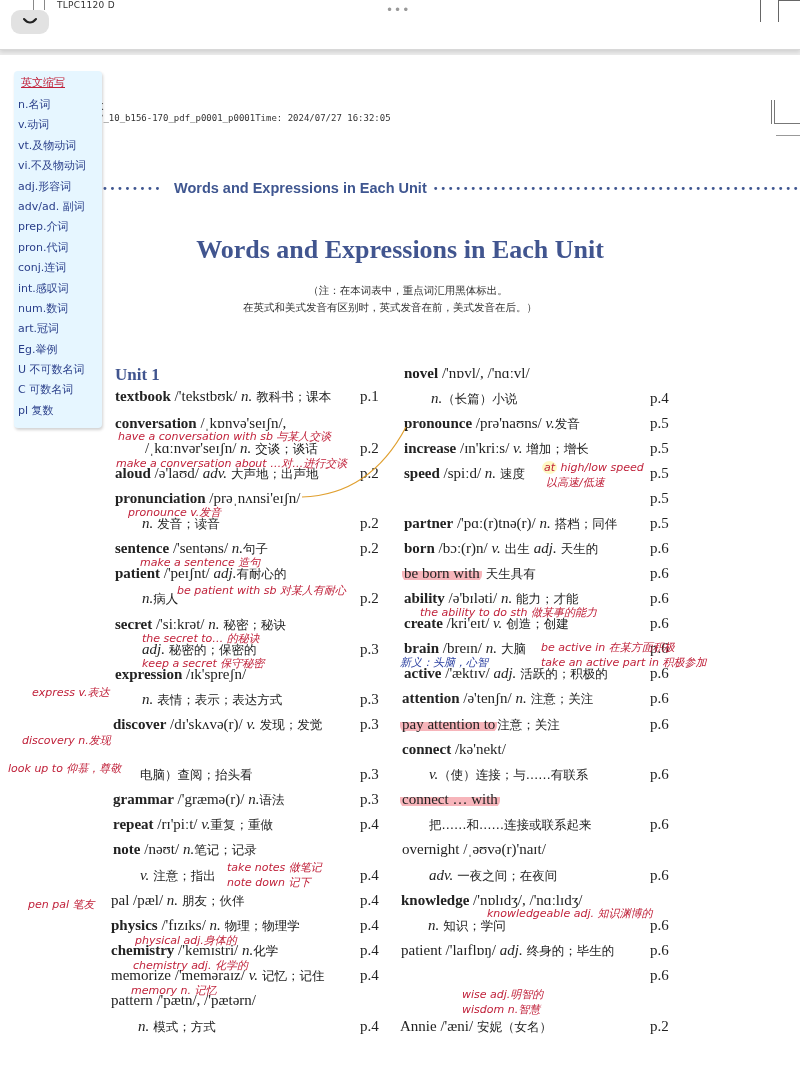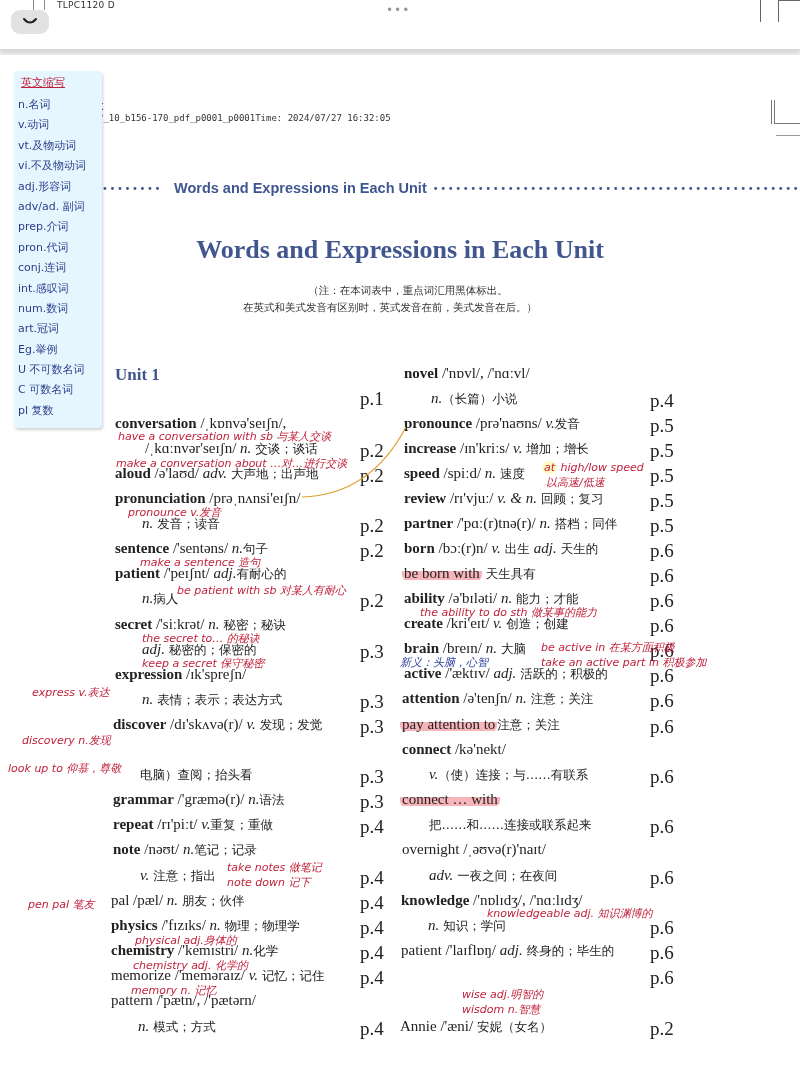--- a/index.html
+++ b/index.html
@@ -127,6 +127,9 @@
 
   <div class="unit-title">Unit 1</div>
 
+  <div class="entry" style="left:115px;top:333px">
+    <span class="hw">textbook</span><span> /'tekstbʊk/ </span><span class="pos">n.</span><span class="cn"> 教科书；课本</span>
+  </div>
   <div class="page-ref" style="left:360px;top:333px">p.1</div>
 
   <div class="entry" style="left:115px;top:360px">

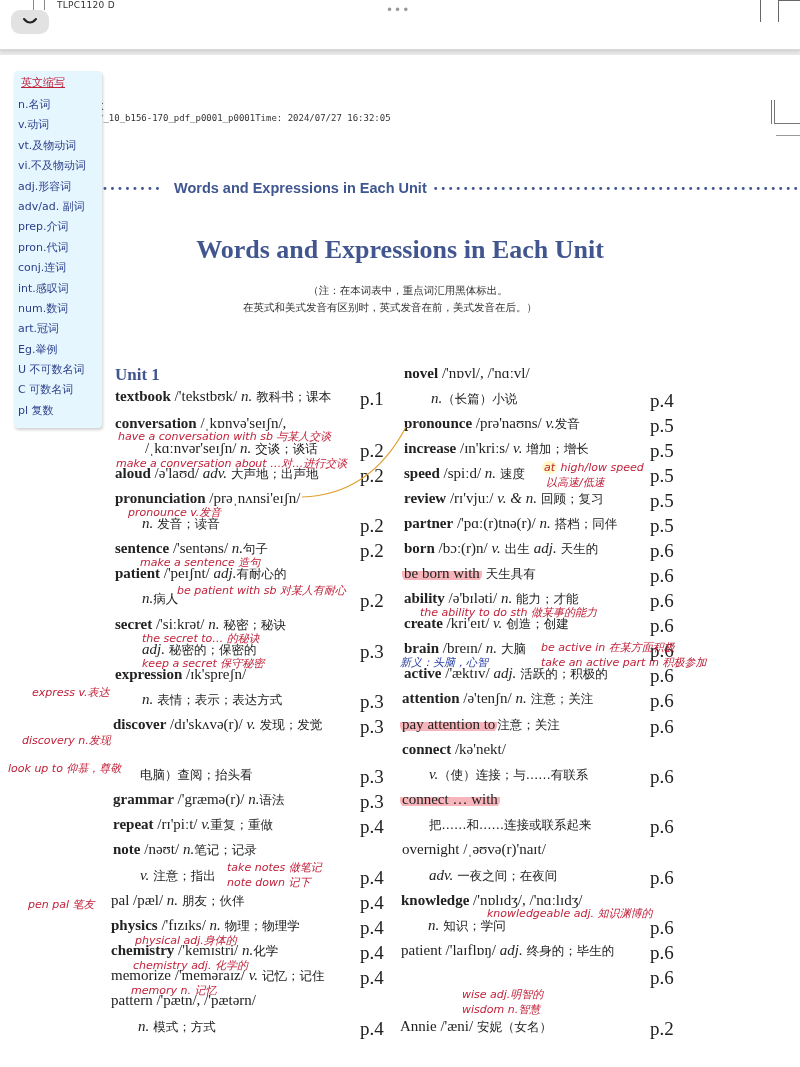--- a/index.html
+++ b/index.html
@@ -59,7 +59,7 @@
   .entry .hw.normal { font-weight: normal; }
   .entry .cn { font-family: "DejaVu Sans", sans-serif; font-size: 12.5px; }
   .entry .pos { font-style: italic; }
-  .page-ref { position: absolute; font-family: "Liberation Serif", serif; font-size: 19px; color: #222; }
+  .page-ref { position: absolute; font-family: "Liberation Serif", serif; font-size: 15px; color: #222; }
   .unit-title { position: absolute; left: 115px; top: 310px; font-family: "Liberation Serif", serif; font-weight: bold;
             font-size: 17px; color: #41558f; }
 

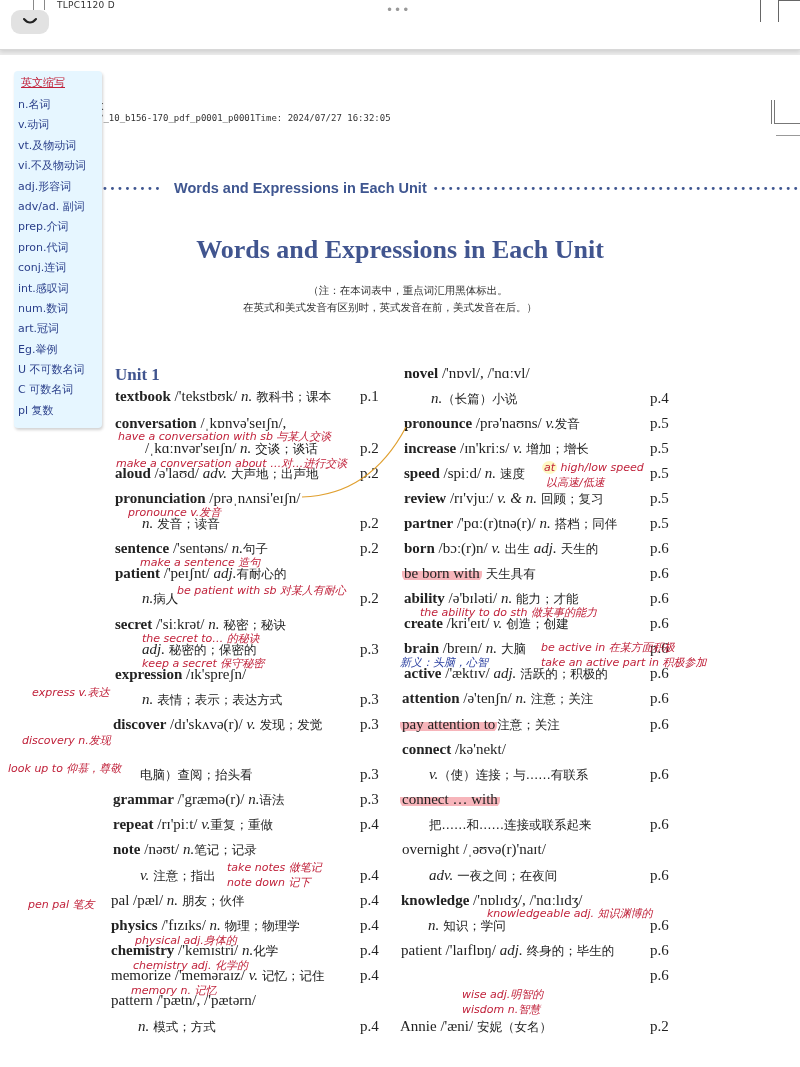--- a/index.html
+++ b/index.html
@@ -261,9 +261,6 @@
   </div>
   <div class="page-ref" style="left:650px;top:410px">p.5</div>
 
-  <div class="entry" style="left:404px;top:435px">
-    <span class="hw">review</span><span> /rɪ'vjuː/ </span><span class="pos">v. &amp; n.</span><span class="cn"> 回顾；复习</span>
-  </div>
   <div class="page-ref" style="left:650px;top:435px">p.5</div>
 
   <div class="entry" style="left:404px;top:460px">

